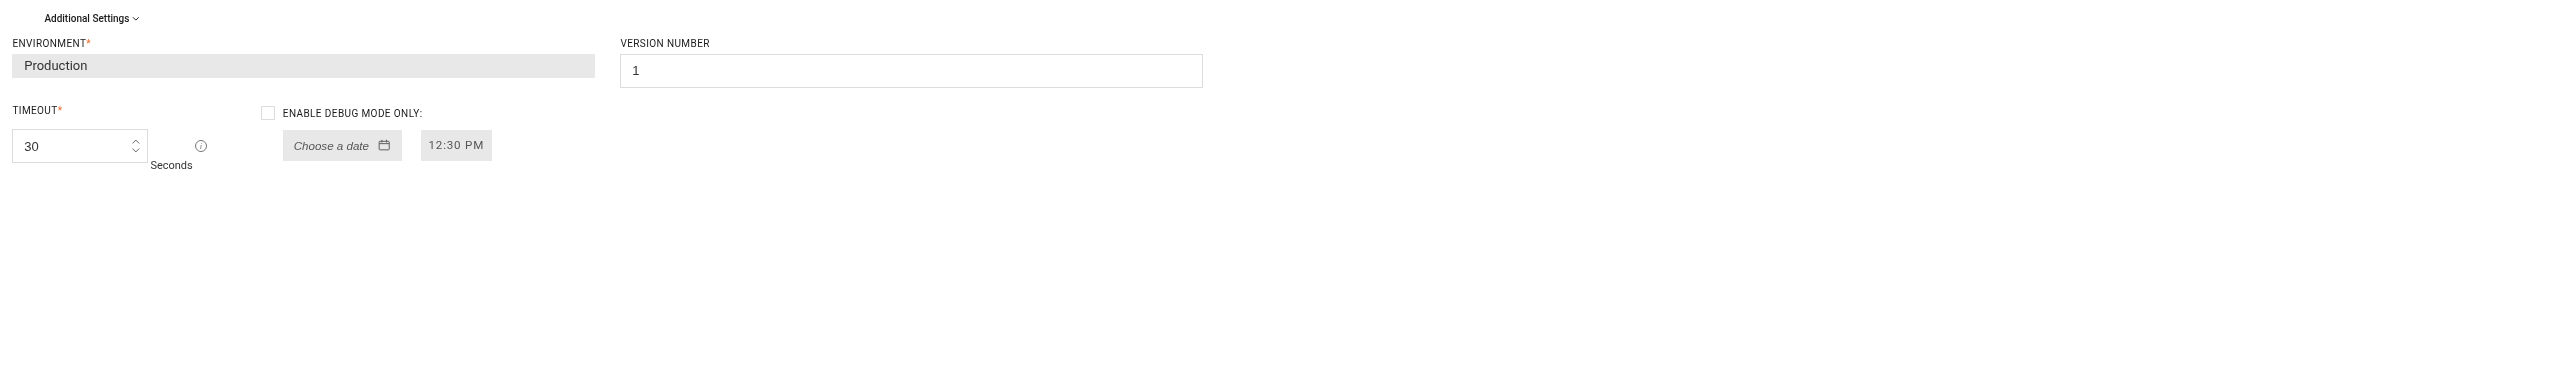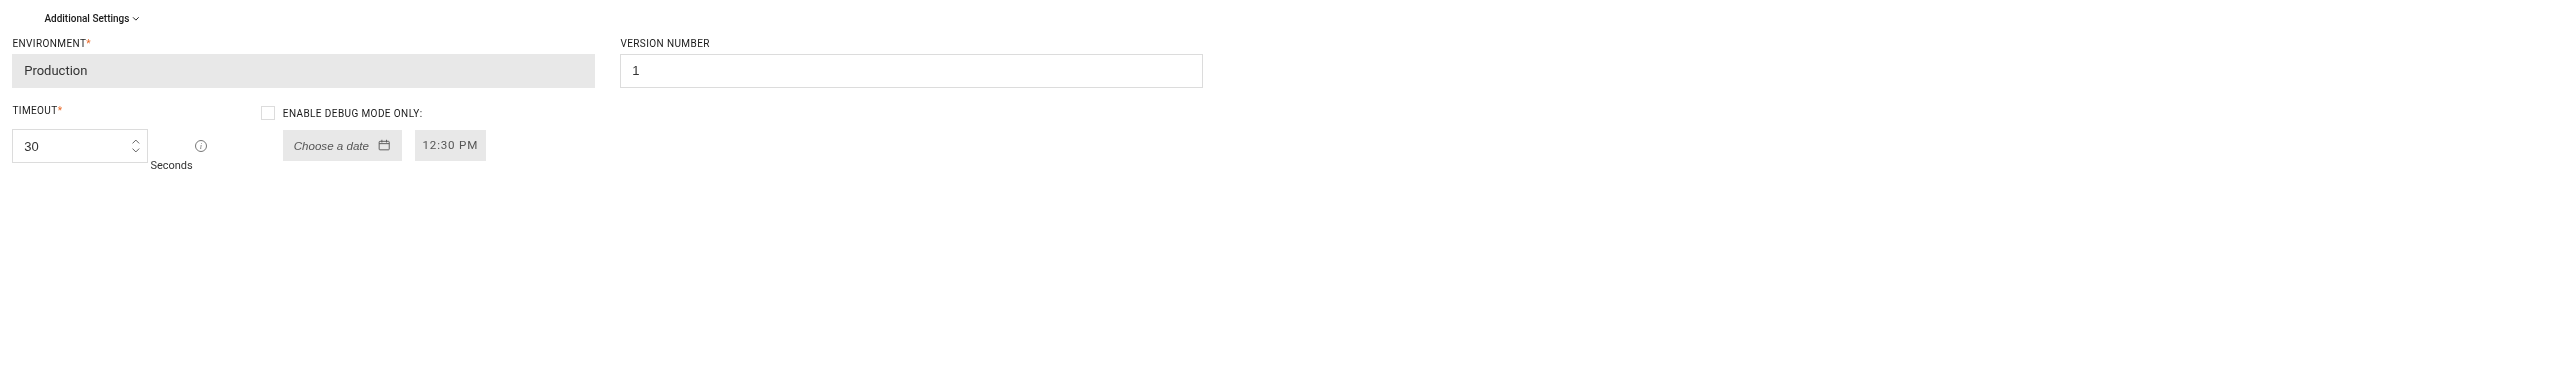--- a/index.html
+++ b/index.html
@@ -60,7 +60,7 @@
     .readonly-input {
       background: #e8e8e8;
       border: 0.8px solid #e8e8e8;
-      height: 34px;
+      height: 24px;
       display: flex;
       align-items: center;
       padding: 0 10.8px;

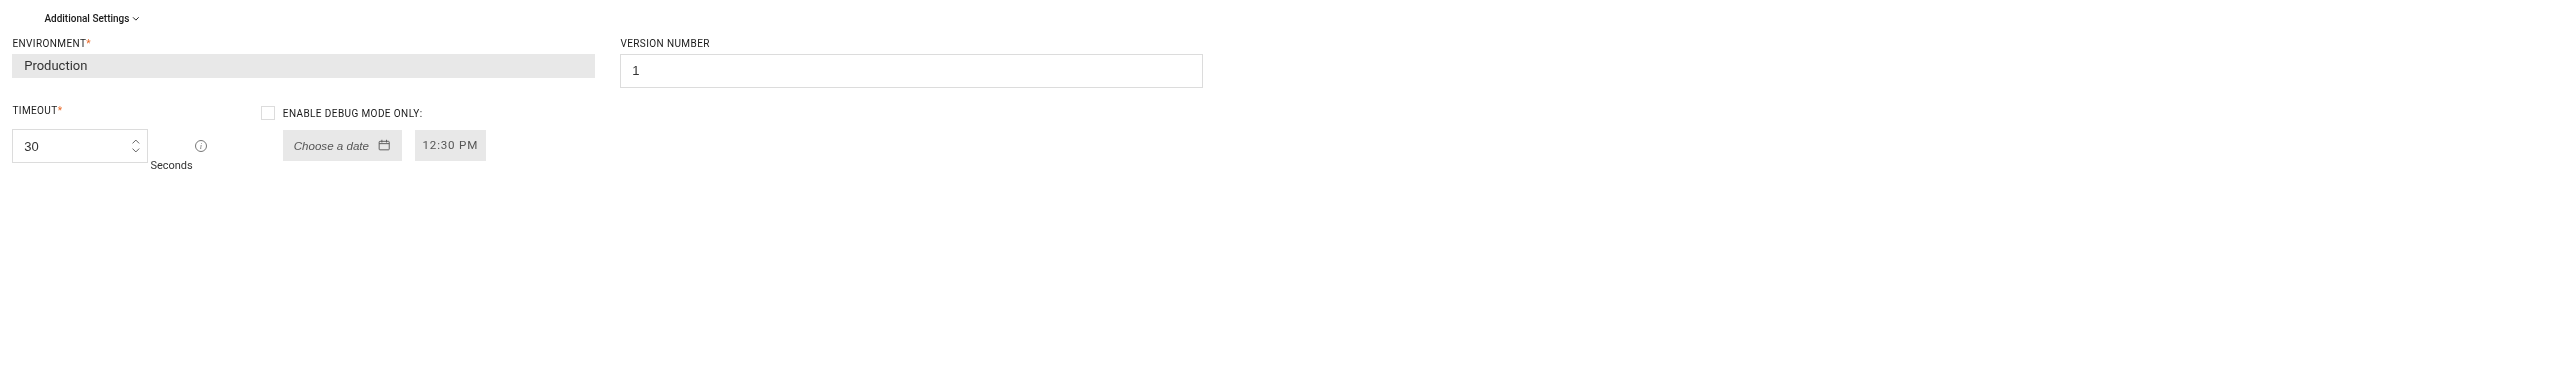--- a/index.html
+++ b/index.html
@@ -192,7 +192,7 @@
     }
     .debug-controls {
       display: flex;
-      gap: 13px;
+      gap: 19px;
       margin-left: 21.7px;
     }
     .date-btn {

